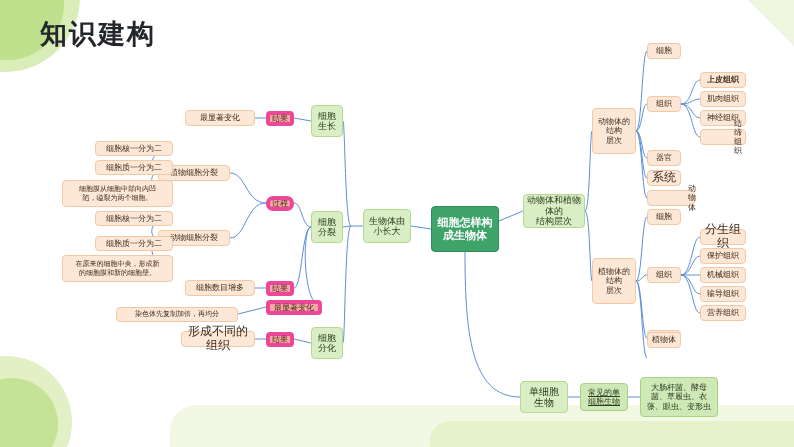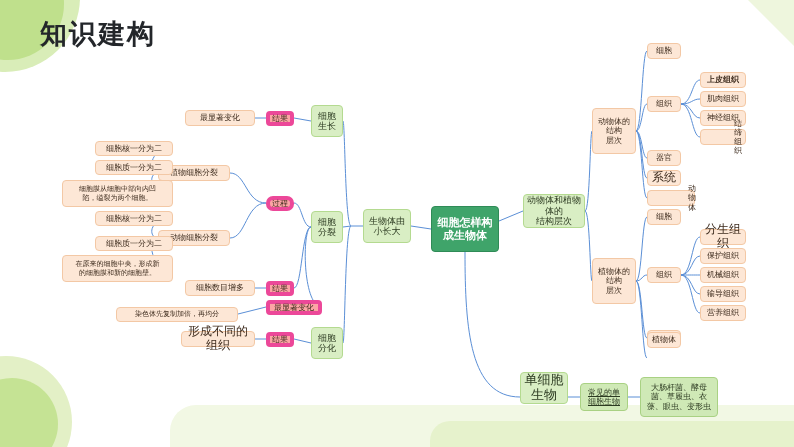--- a/index.html
+++ b/index.html
@@ -190,7 +190,7 @@
       <div class="node n-peach" style="left: 700px; top: 267px; width: 46px; height: 16px; font-size: 8px;">机械组织</div>
       <div class="node n-peach" style="left: 700px; top: 286px; width: 46px; height: 16px; font-size: 8px;">输导组织</div>
       <div class="node n-peach" style="left: 700px; top: 305px; width: 46px; height: 16px; font-size: 8px;">营养组织</div>
-      <div class="node n-green" style="left: 520px; top: 372px; width: 48px; height: 32px; font-size: 13px;">单细胞
+      <div class="node n-green" style="left: 520px; top: 381px; width: 48px; height: 32px; font-size: 10px;">单细胞
 生物</div>
       <div class="node n-green2" style="left: 580px; top: 383px; width: 48px; height: 28px; font-size: 8px; text-decoration: underline;">常见的单
 细胞生物</div>

